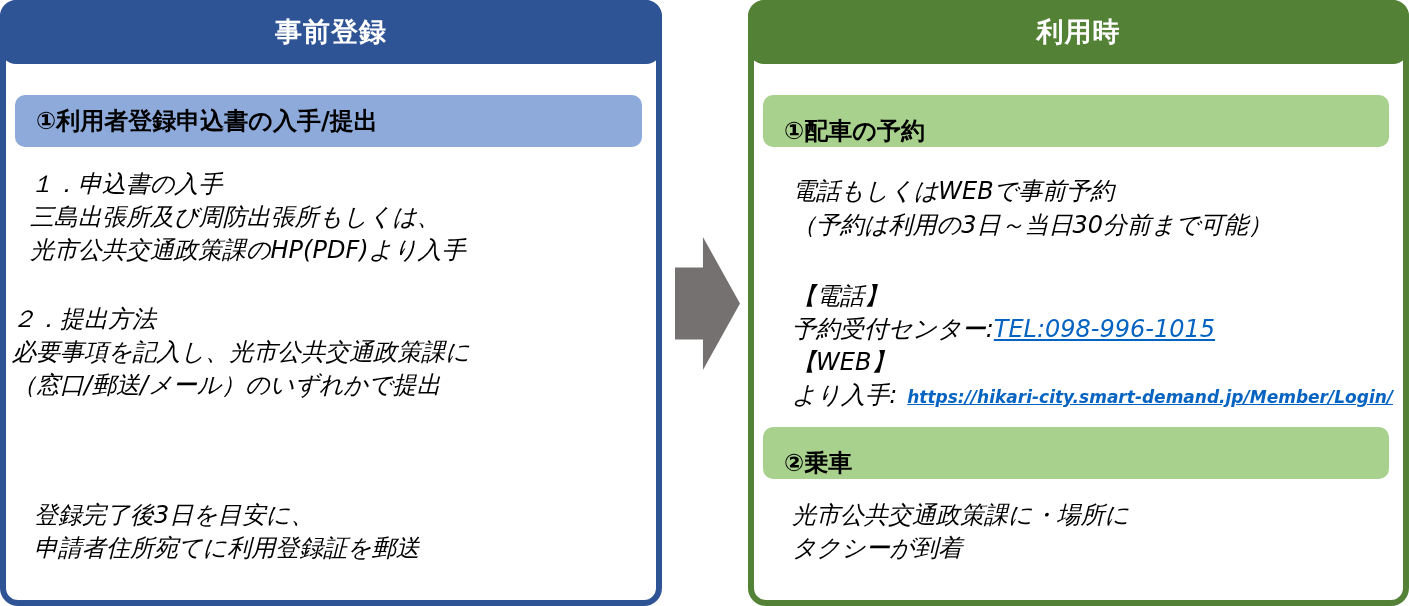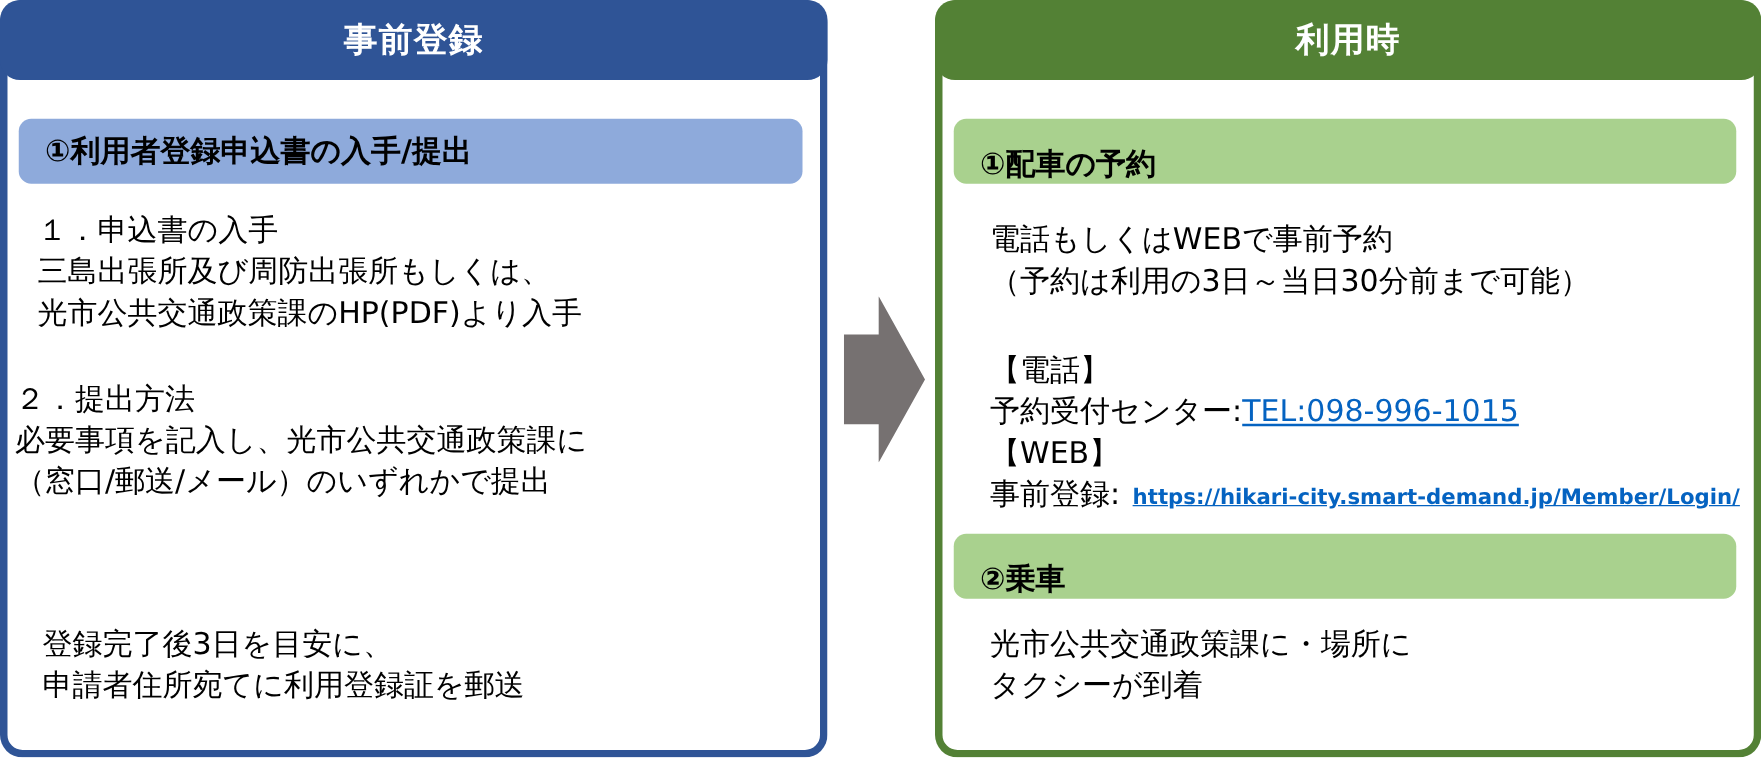--- a/index.html
+++ b/index.html
@@ -36,7 +36,7 @@
   .green .subheader { background:var(--green-light);align-items:flex-end; }
   .sub-top    { top:95px; }
   .sub-bottom { top:427px; }
-  .textblock  { position:absolute; font-size:24px; line-height:33px; white-space:nowrap; }
+  .textblock  { position:absolute; font-size:24px; line-height:33px; white-space:nowrap;font-style:italic; }
   .lp-b1 { top:168px; left:30px; }
   .lp-b2 { top:303px; left:12px; }
   .lp-b3 { top:499px; left:34px; }

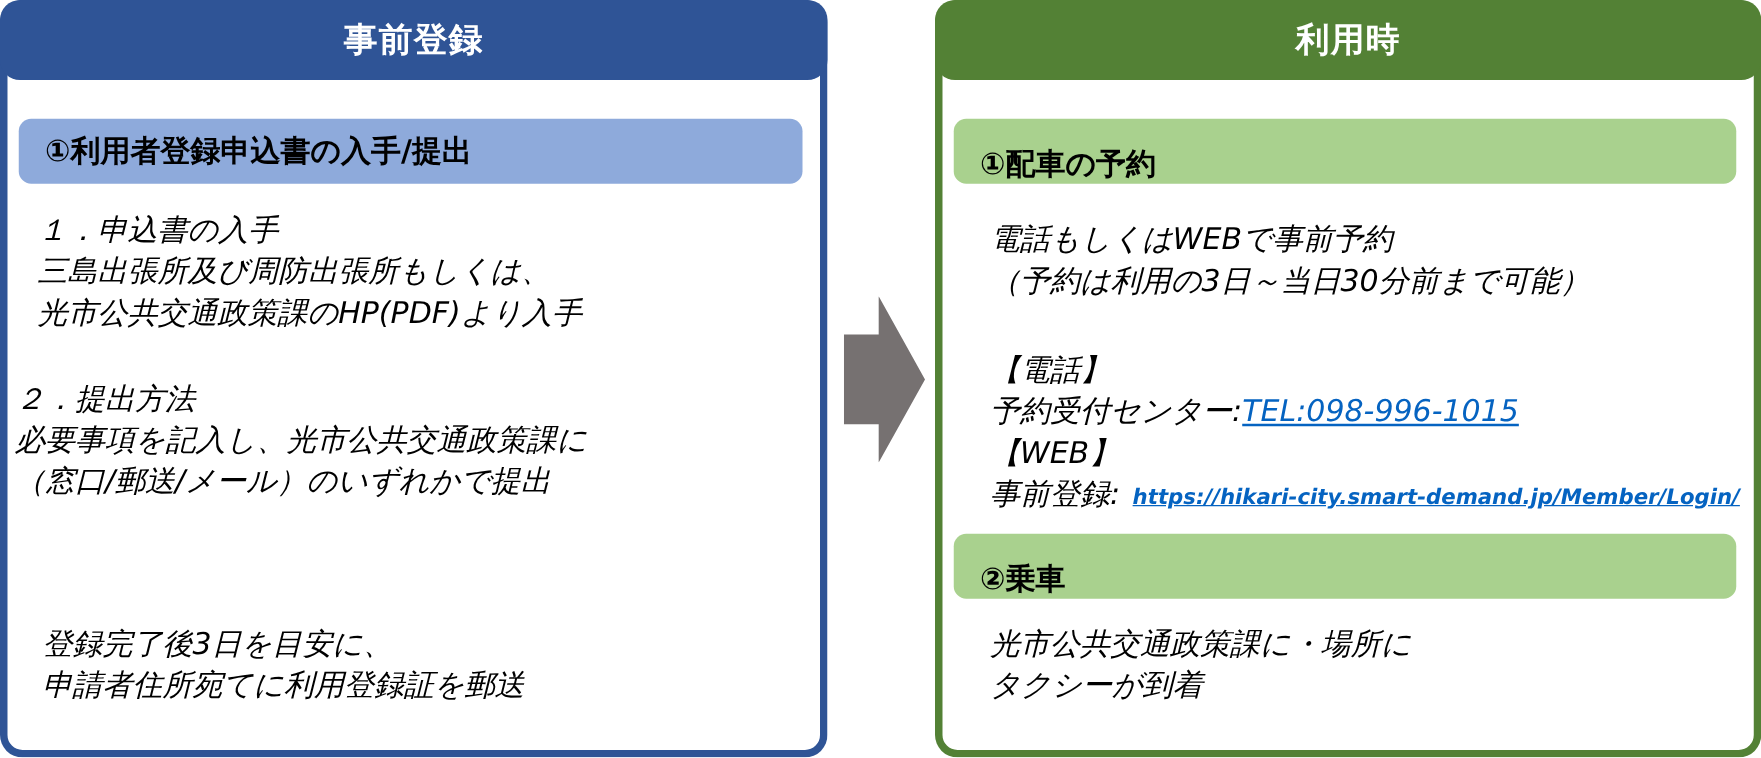--- a/index.html
+++ b/index.html
@@ -107,7 +107,7 @@
     </div>
     <div>【WEB】</div>
     <div>
-      <span>事前登録:</span><a class="link link-small">https://hikari-city.smart-demand.jp/Member/Login/</a>
+      <span>より入手:</span><a class="link link-small">https://hikari-city.smart-demand.jp/Member/Login/</a>
     </div>
   </div>
 

